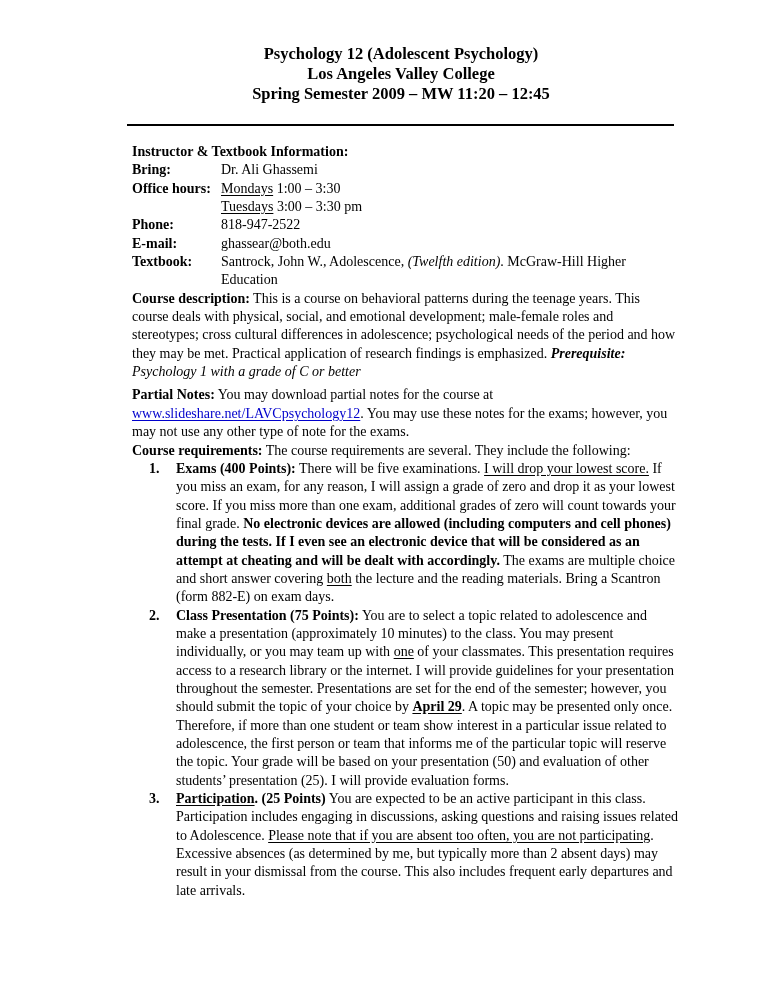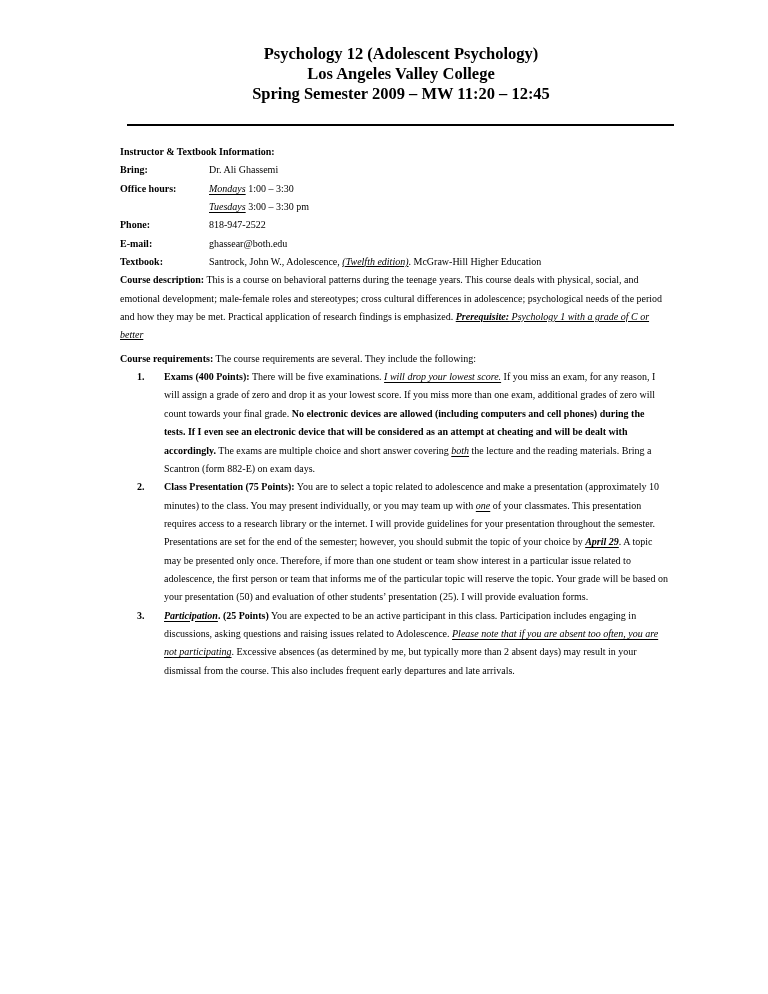--- a/index.html
+++ b/index.html
@@ -10,8 +10,8 @@
             font-weight: bold; font-size: 16.5px; line-height: 20px; }
   .rule { position: absolute; top: 124px; left: 110px; width: 547px; height: 0;
           border-top: 2px solid #000; }
-  .body { position: absolute; top: 143px; left: 103px; width: 548px;
-          font-size: 10px; line-height: 18.35px; }
+  .body { position: absolute; top: 143px; left: 115px; width: 548px;
+          font-size: 14px; line-height: 18.35px; }
   .row { display: flex; }
   .lbl { font-weight: bold; width: 89px; flex: none; white-space: nowrap; }
   .val { flex: 1; }

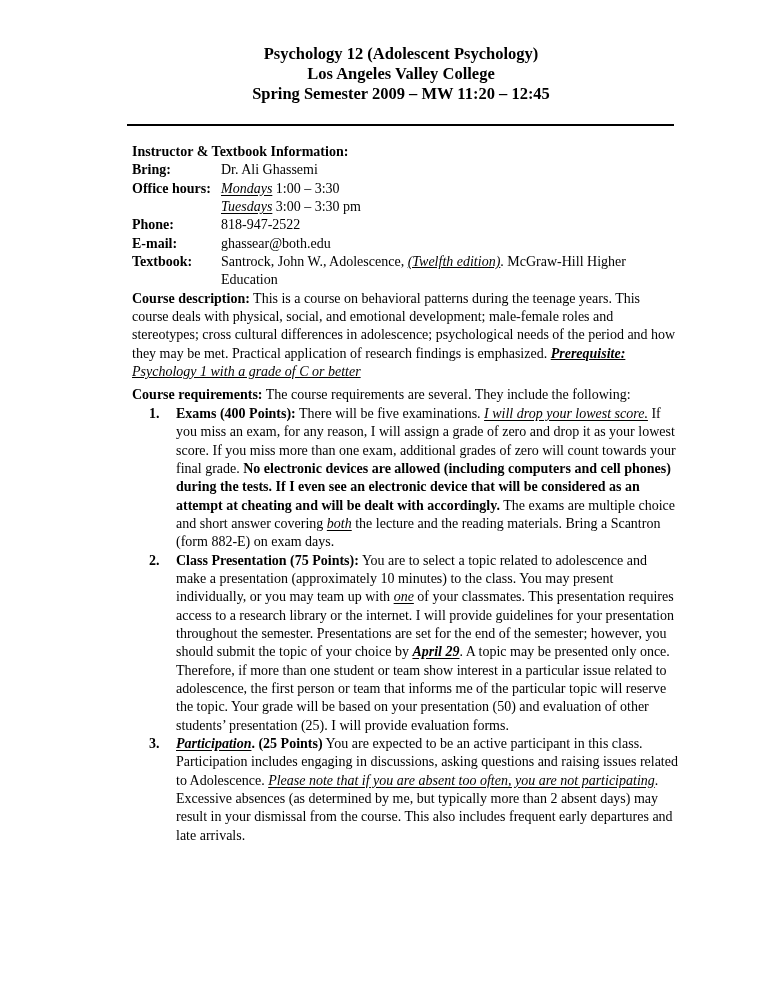--- a/index.html
+++ b/index.html
@@ -17,7 +17,7 @@
   .val { flex: 1; }
   b { font-weight: bold; }
   i { font-style: italic; text-decoration: underline; }
-  u { text-decoration: underline; text-underline-offset: 2px; font-style: italic; }
+  u { text-decoration: underline; text-underline-offset: 2px; }
   .link { color: #1a0dab; color: #0000cc; text-decoration: underline; text-underline-offset: 2px; }
   .gap { height: 5px; }
   ol { margin: 0; padding: 0; list-style: none; }

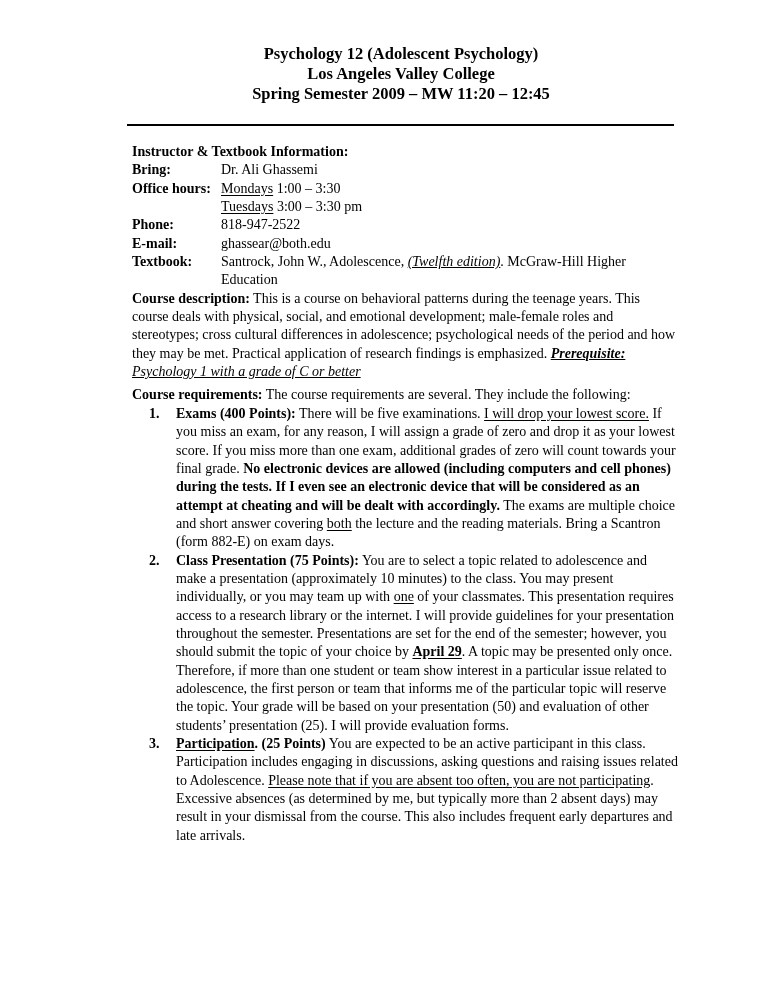--- a/index.html
+++ b/index.html
@@ -16,7 +16,7 @@
   .lbl { font-weight: bold; width: 89px; flex: none; white-space: nowrap; }
   .val { flex: 1; }
   b { font-weight: bold; }
-  i { font-style: italic; text-decoration: underline; }
+  i { font-style: italic; }
   u { text-decoration: underline; text-underline-offset: 2px; }
   .link { color: #1a0dab; color: #0000cc; text-decoration: underline; text-underline-offset: 2px; }
   .gap { height: 5px; }

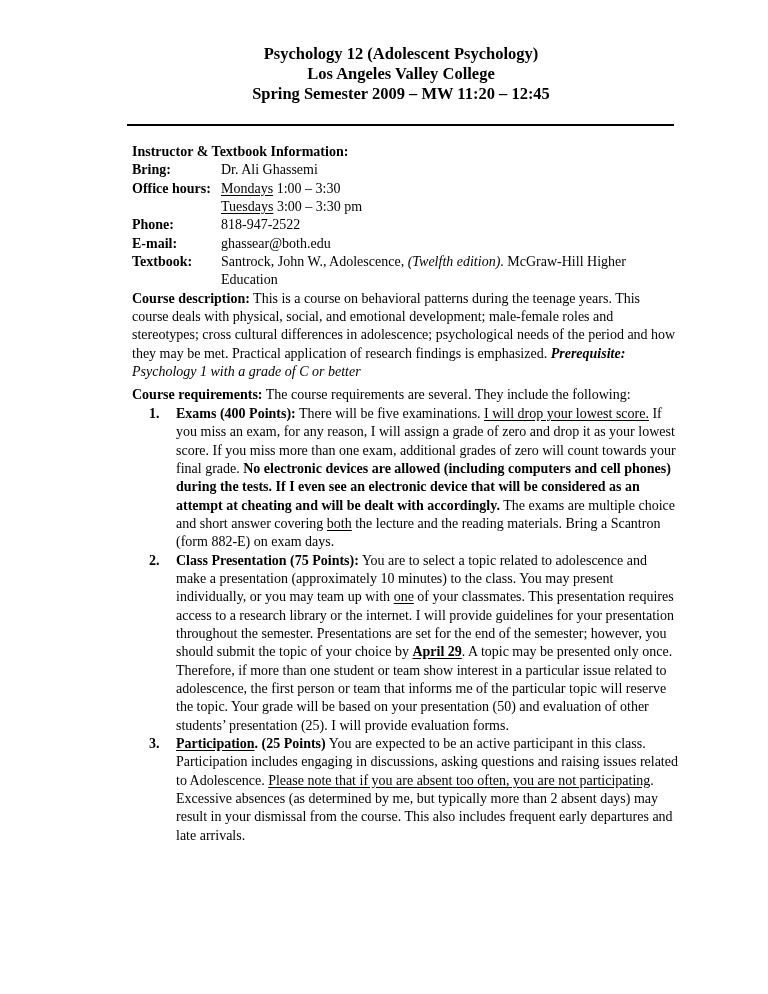--- a/index.html
+++ b/index.html
@@ -75,6 +75,7 @@
 
     <div class="gap"></div>
 
+    <p><b>Partial Notes:</b><span> You may download partial notes for the course at </span><span class="link">www.slideshare.net/LAVCpsychology12</span><span>.  You may use these notes for the exams; however, you may not use any other type of note for the exams.</span></p>
 
     <p><b>Course requirements:</b><span>  The course requirements are several.  They include the following:</span></p>
 

